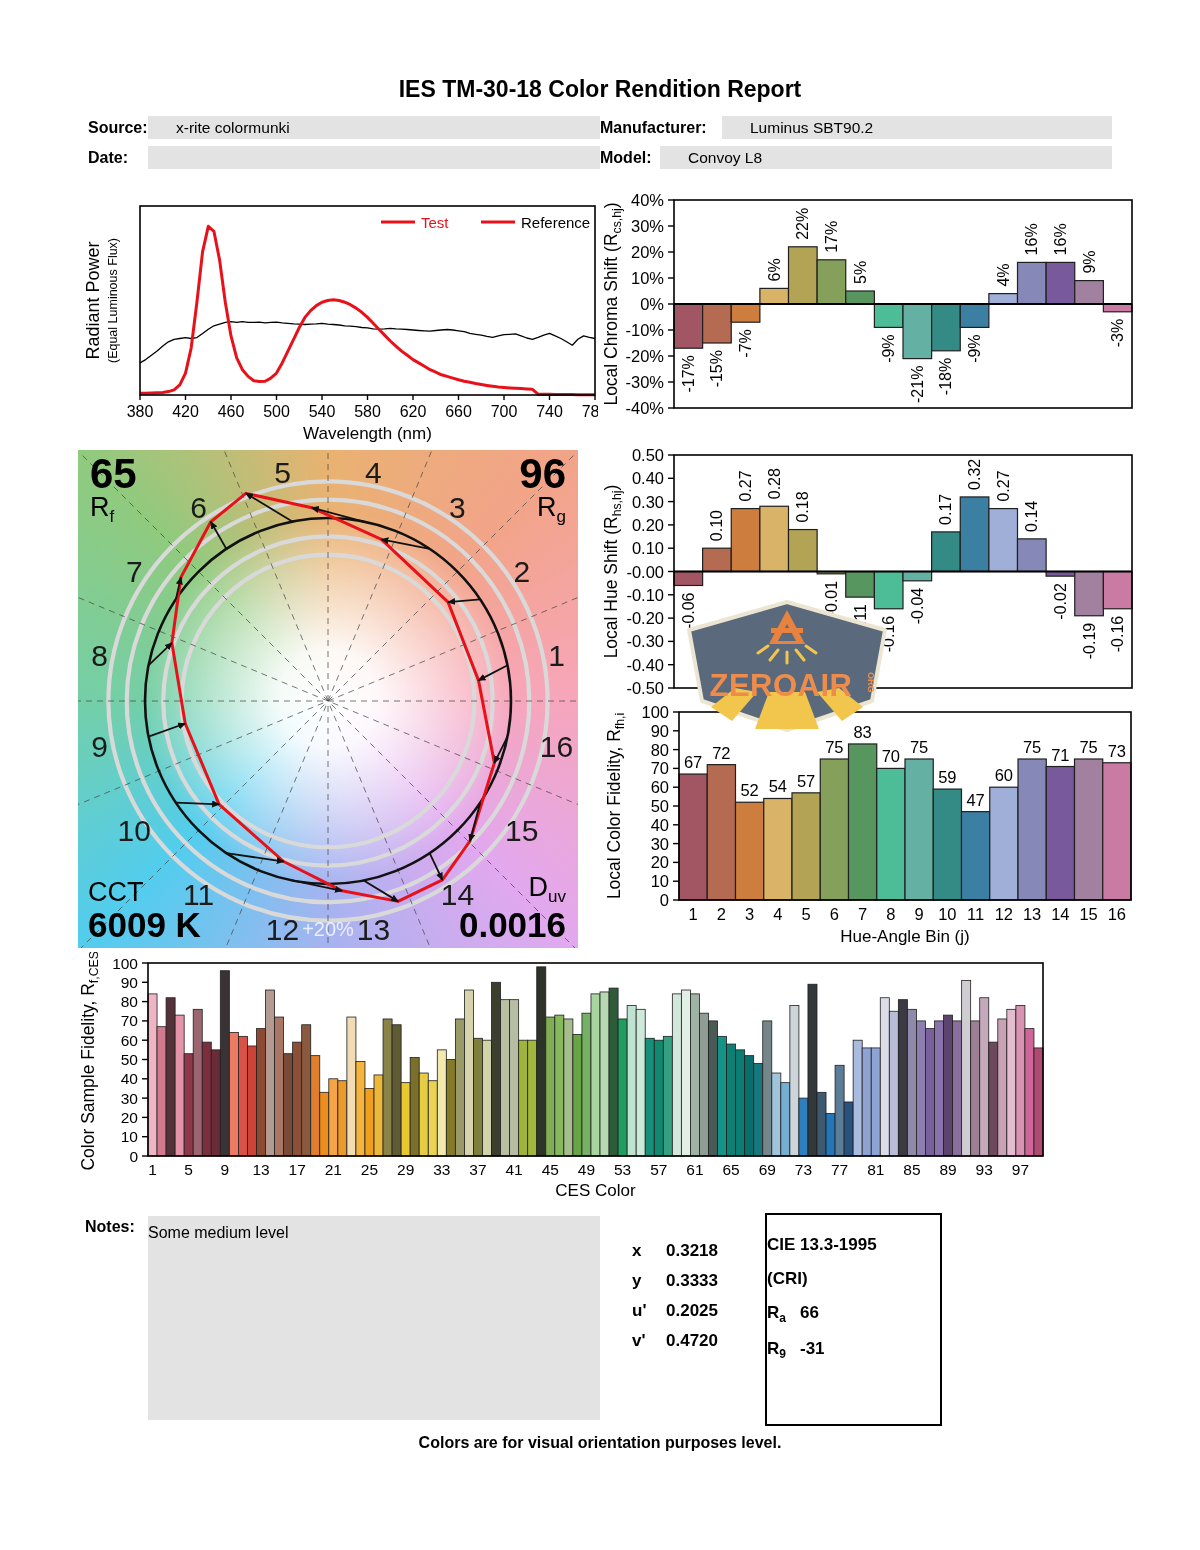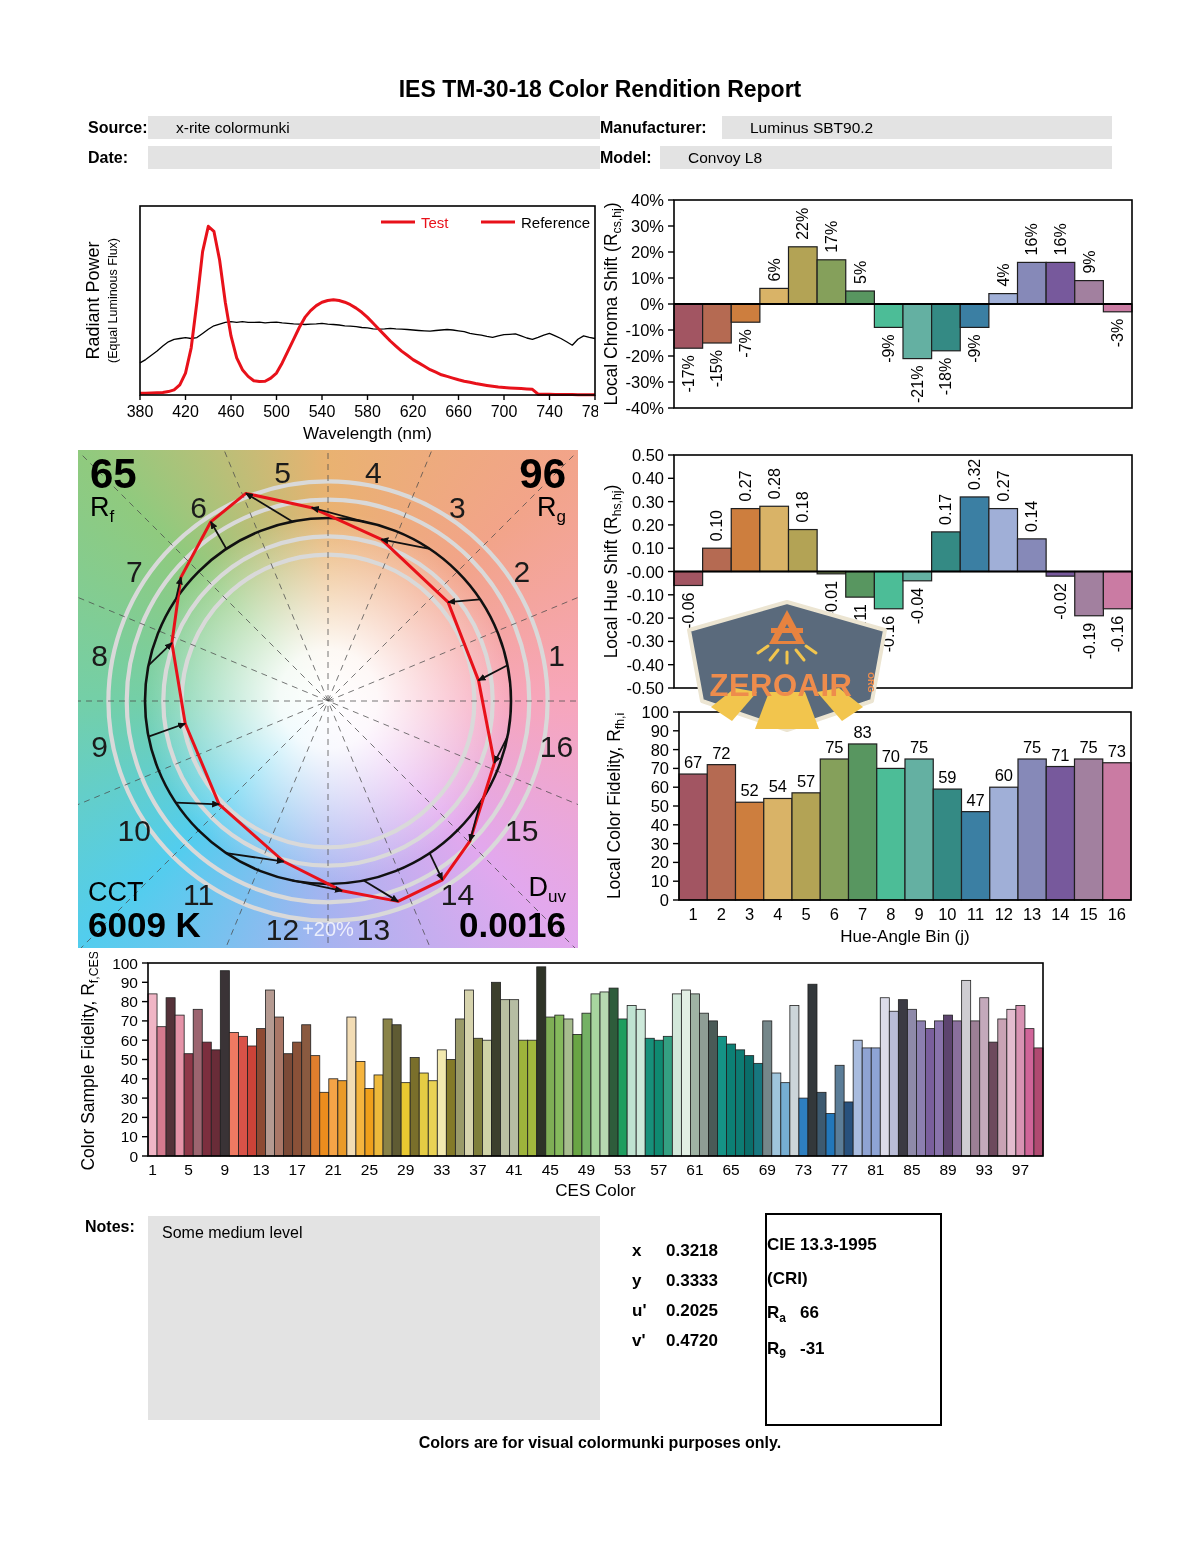--- a/index.html
+++ b/index.html
@@ -39,7 +39,7 @@
   
   .notes-label{position:absolute;left:85px;top:1218px;font-weight:bold;font-size:16px;}
   .notes-box{position:absolute;left:148px;top:1216px;width:452px;height:204px;
-             background:#e3e3e3;box-sizing:border-box;padding:8px 14px;font-size:16px;}
+             background:#e3e3e3;box-sizing:border-box;padding:8px 0;font-size:16px;}
   .chrom{position:absolute;left:632px;top:1240px;font-size:17px;font-weight:bold;}
   .chrom-row{height:30px;line-height:22px;}
   .chrom-row .cl{display:inline-block;width:34px;}

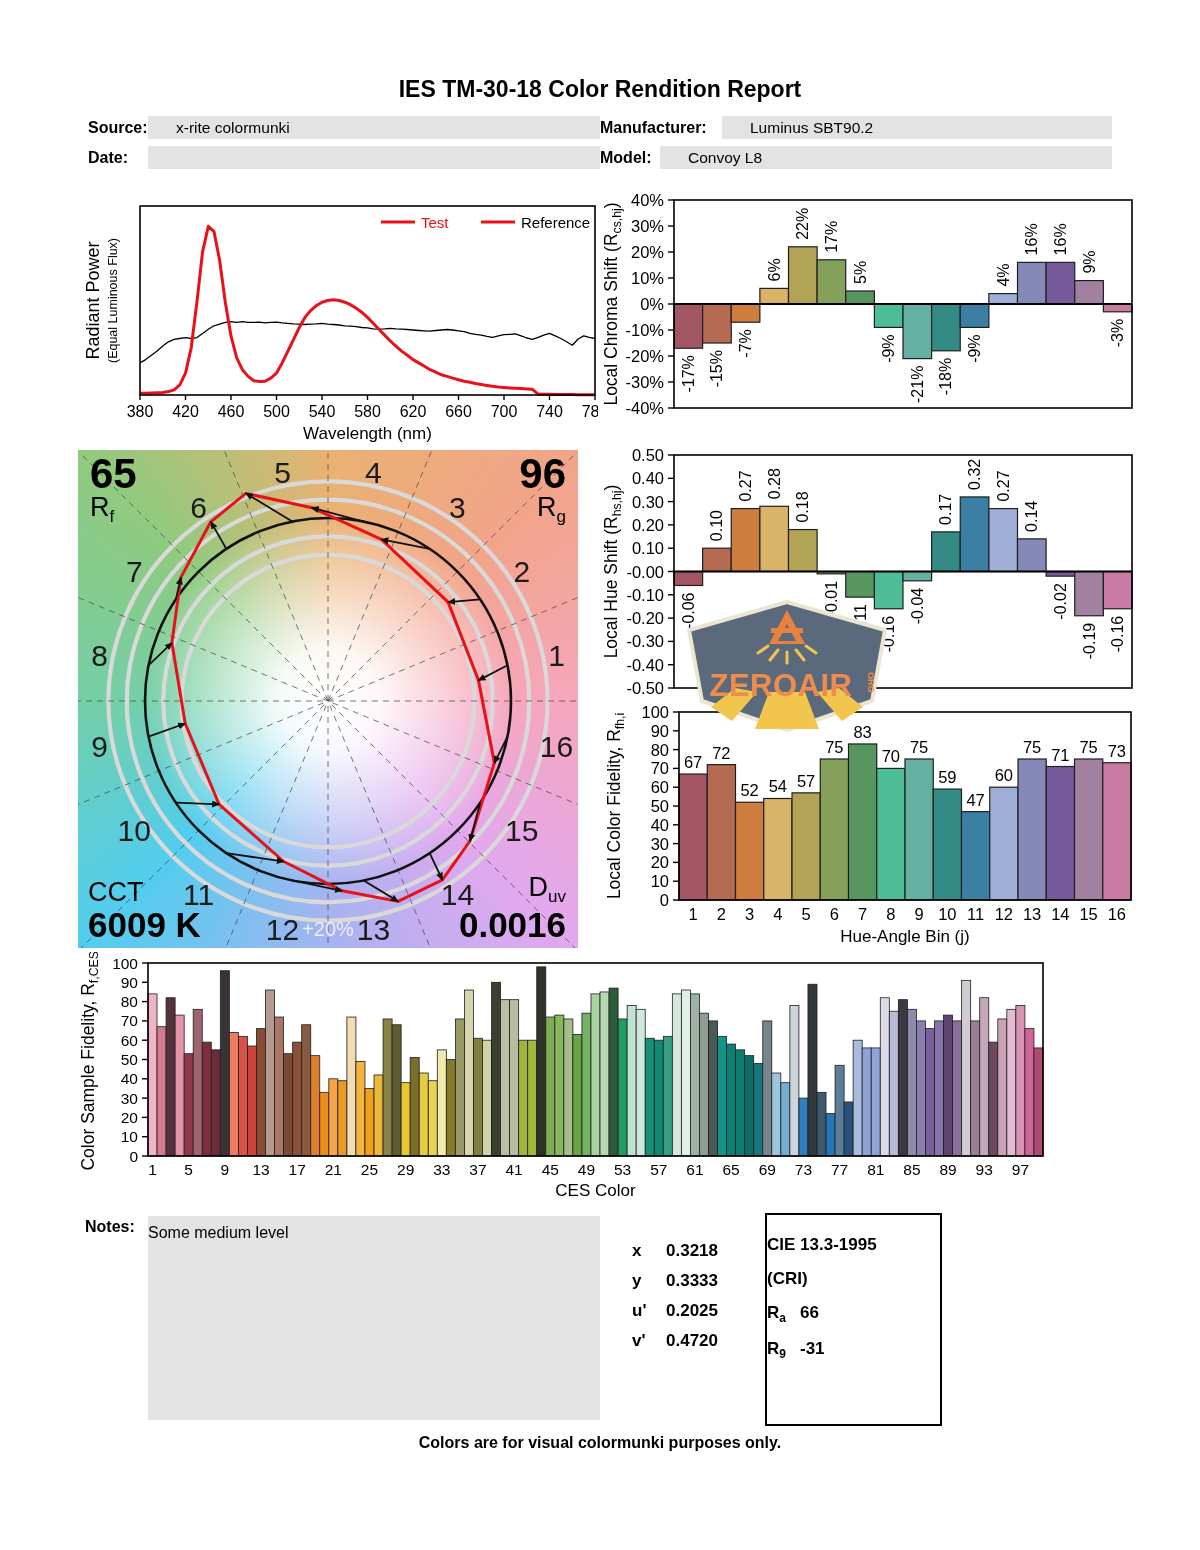--- a/index.html
+++ b/index.html
@@ -638,7 +638,7 @@
     <div class="lr"><span>R</span><sub>9</sub><span class="rv">-31</span></div>
   </div>
 
-  <div class="footer">Colors are for visual colormunki purposes only.</div>
+  <div class="footer">Colors are for visual orientation purposes level.</div>
 </div>
 
 </body></html>

